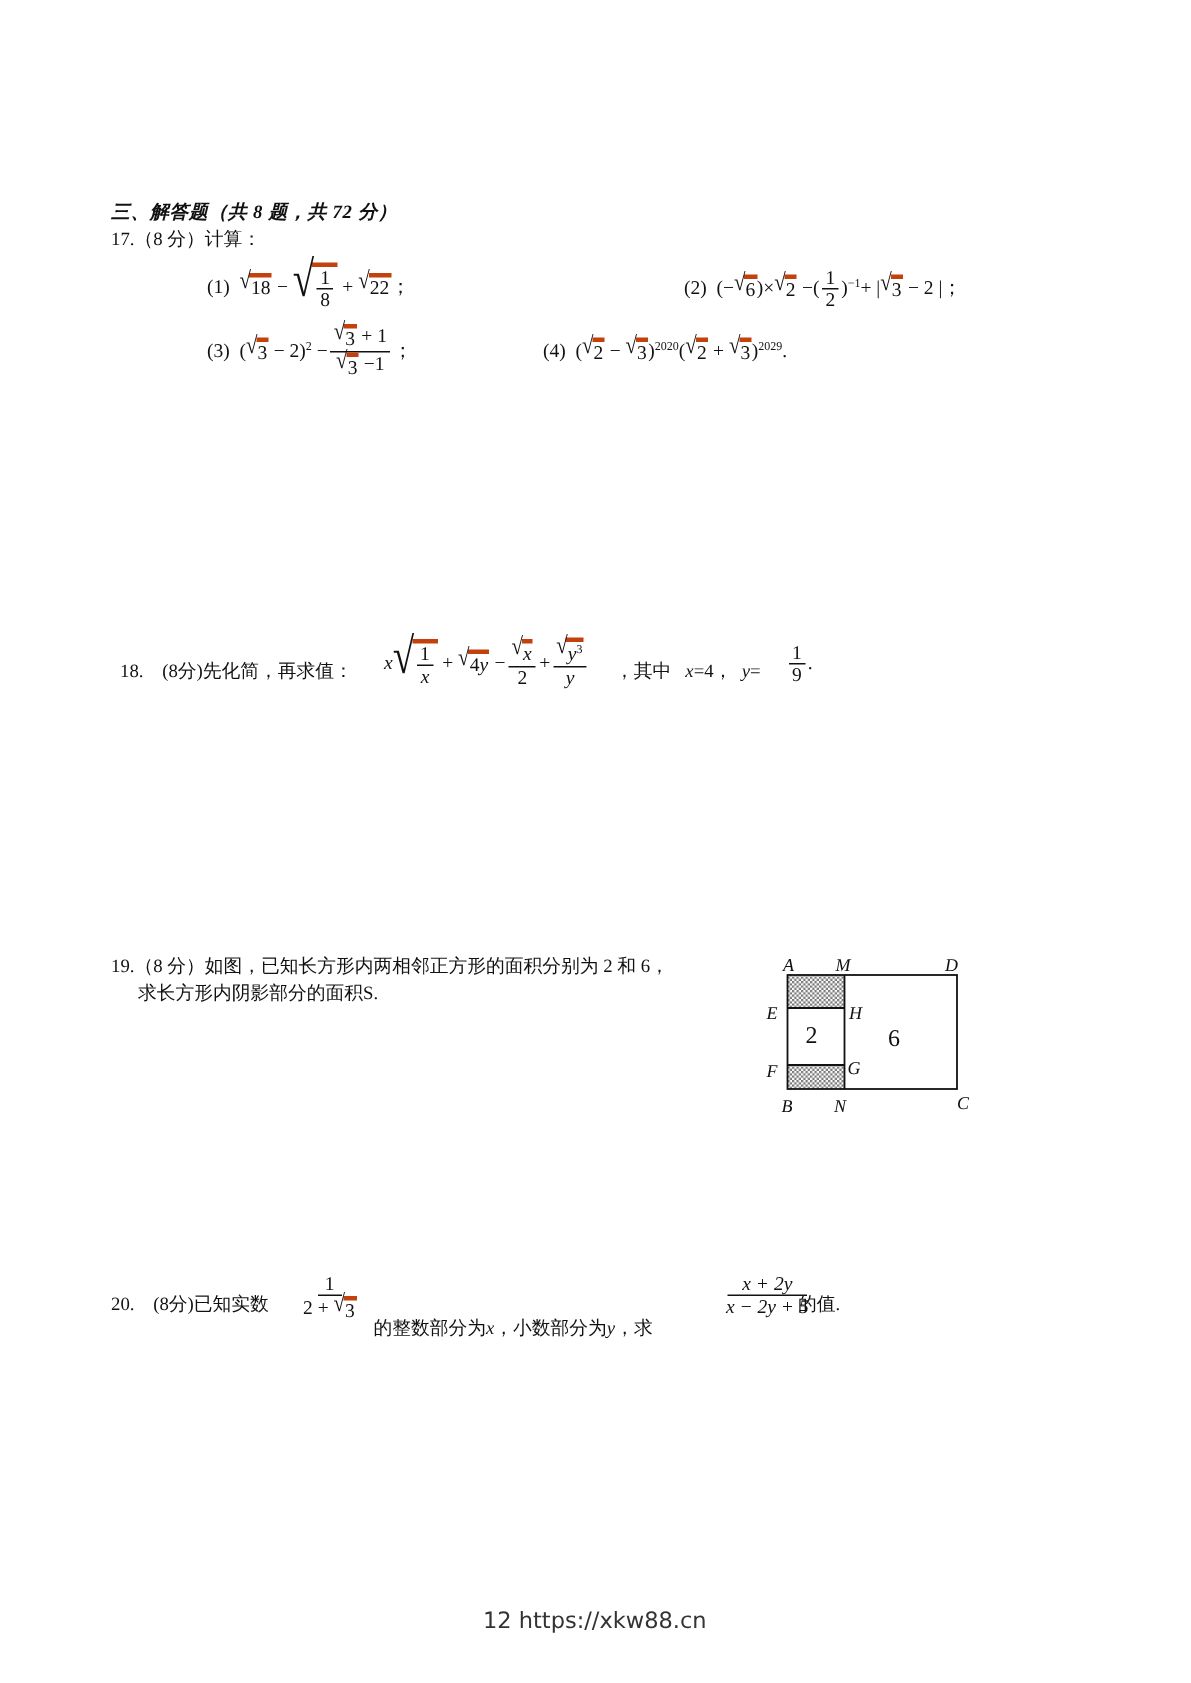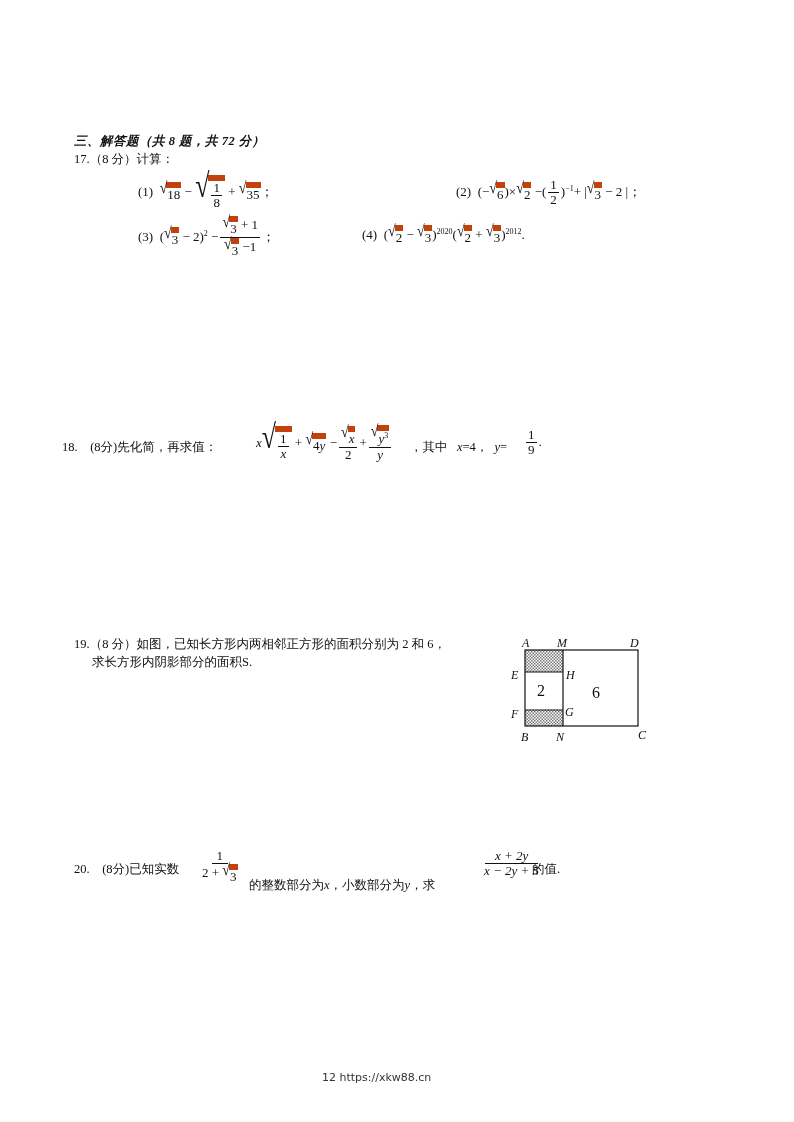--- a/index.html
+++ b/index.html
@@ -16,7 +16,7 @@
   .sqrt { display:inline-flex; align-items:stretch; vertical-align:middle; }
   .sqrt .rad { font-size:14px; line-height:1; margin-right:-1px; transform:scaleY(1.15); }
   .sqrt .rad.big { font-size:26px; transform:scaleY(1.3); }
-  .sqrt .under { border-top:6px solid #c2410c; padding:0 1px; line-height:1.15; }
+  .sqrt .under { border-top:3px solid #c2410c; padding:0 1px; line-height:1.15; }
   sup { font-size:8px; }
   .footer { font-family:"DejaVu Sans","Liberation Sans",sans-serif; font-size:11px; color:#333; }
   .diag-lbl { font-style:italic; font-size:12px; }

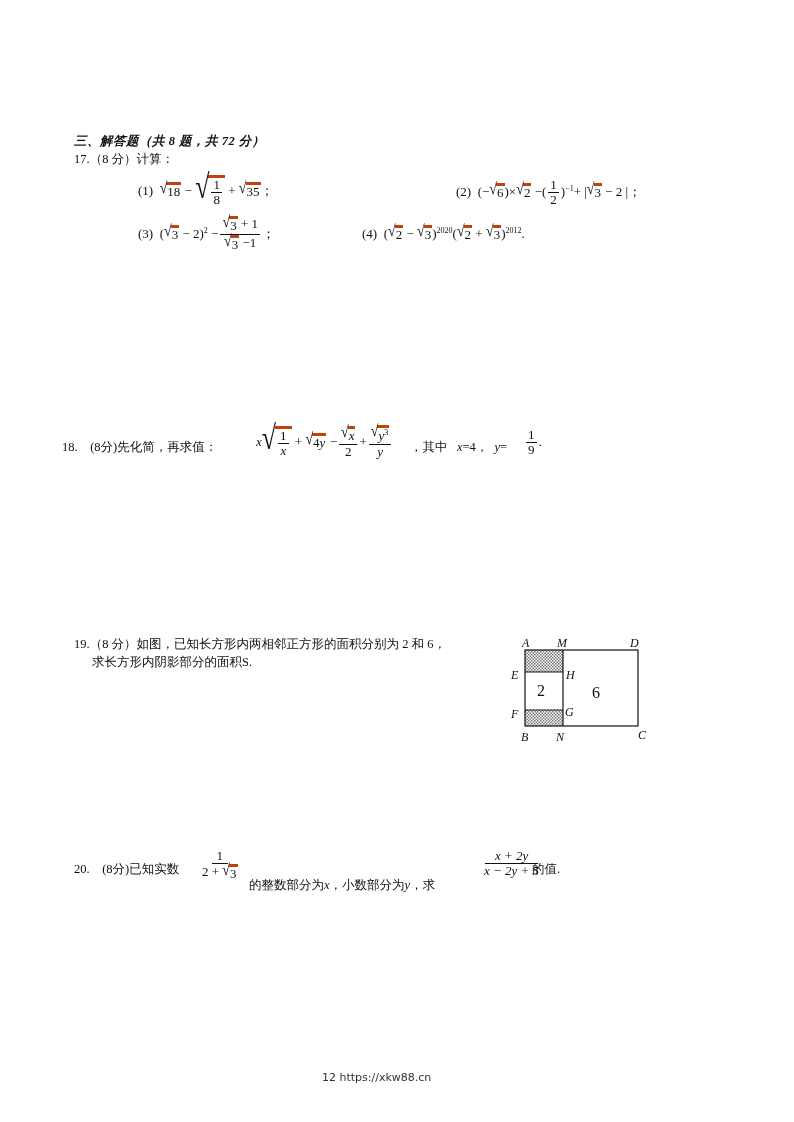--- a/index.html
+++ b/index.html
@@ -45,7 +45,7 @@
   <span>&nbsp;+&nbsp;</span>
   <span class="sqrt">
       <span class="rad">√</span>
-      <span class="under">35</span>
+      <span class="under">22</span>
     </span>
   <span>；</span>
 </div>

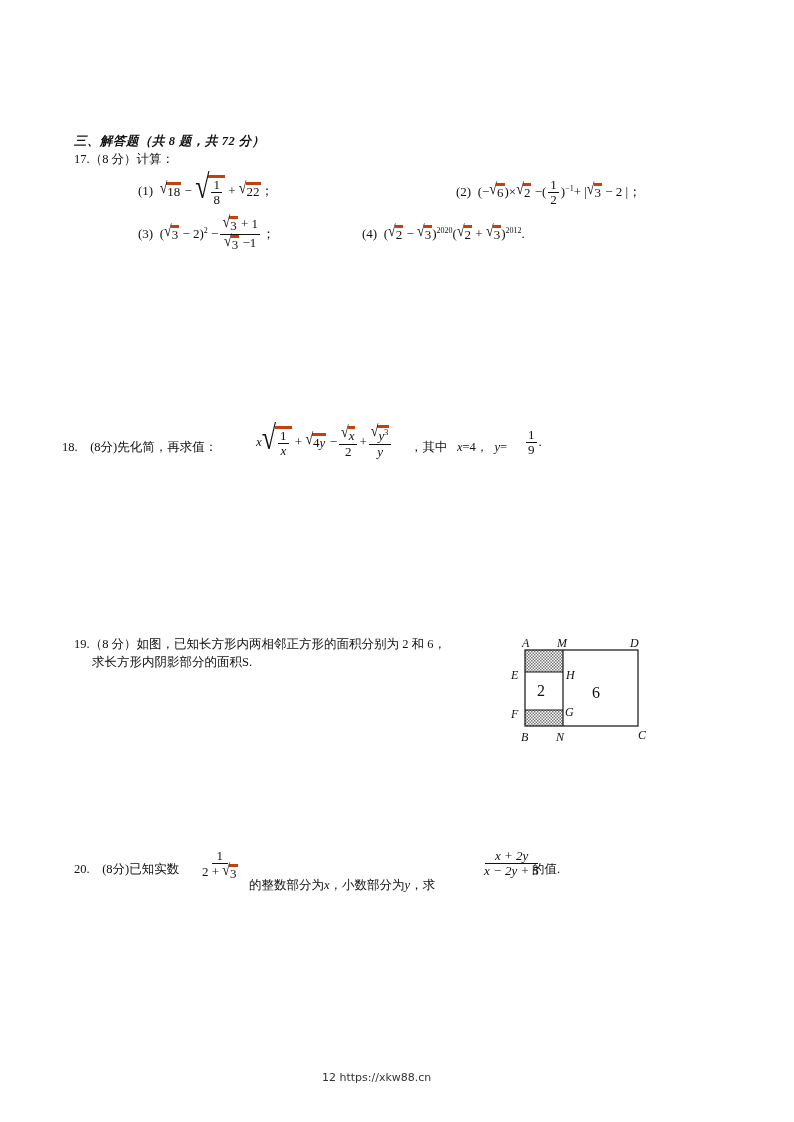--- a/index.html
+++ b/index.html
@@ -115,7 +115,7 @@
       <span class="rad">√</span>
       <span class="under">3</span>
     </span>
-  <span>)<sup>2012</sup>.</span>
+  <span>)<sup>2029</sup>.</span>
 </div>
 
 <div class="abs q" style="left:62px;top:439px;">

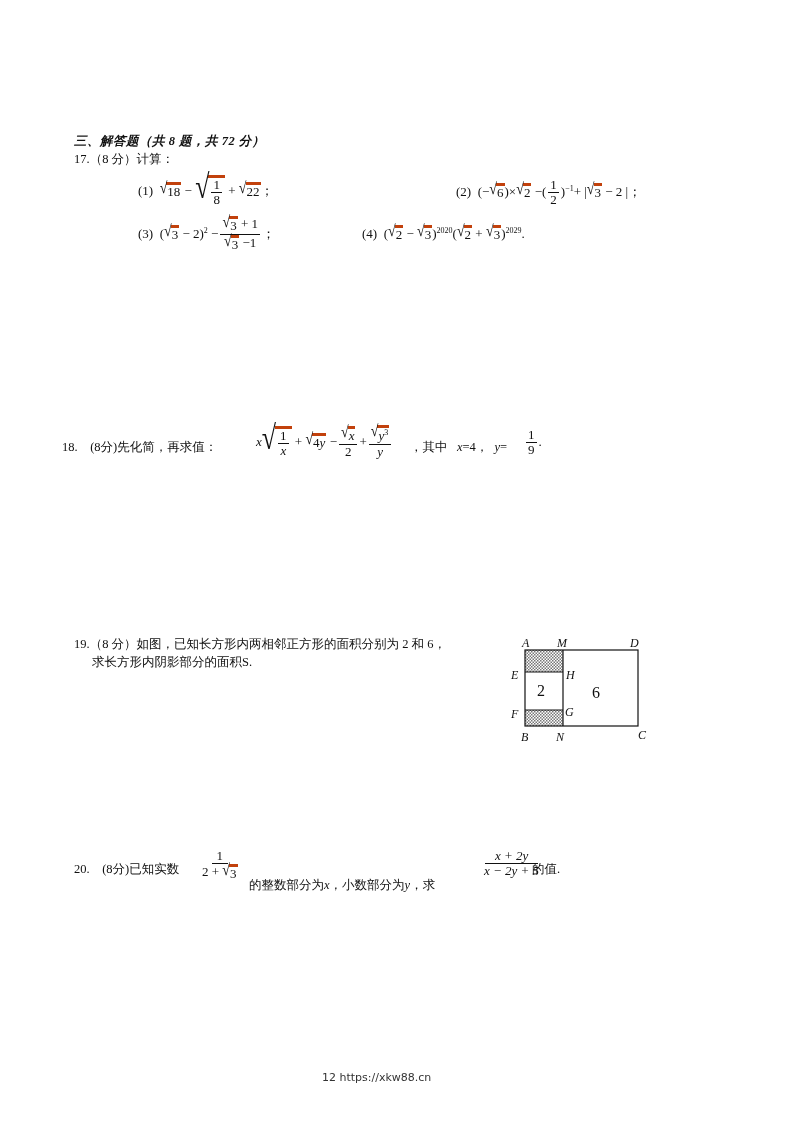--- a/index.html
+++ b/index.html
@@ -118,7 +118,7 @@
   <span>)<sup>2029</sup>.</span>
 </div>
 
-<div class="abs q" style="left:62px;top:439px;">
+<div class="abs q" style="left:80px;top:439px;">
   <span>18.</span>
   <span>&nbsp;&nbsp;</span>
   <span>(8分)</span><span>先化简，再求值：</span>

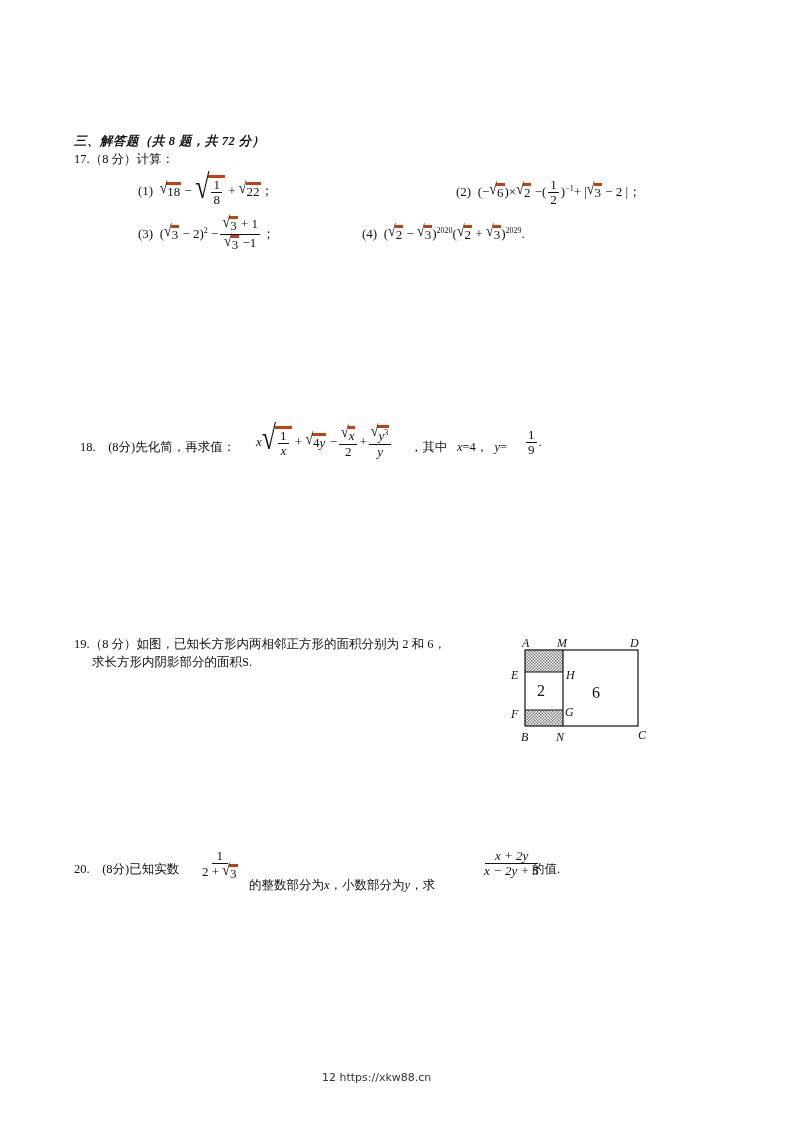--- a/index.html
+++ b/index.html
@@ -18,7 +18,7 @@
   .sqrt .rad.big { font-size:26px; transform:scaleY(1.3); }
   .sqrt .under { border-top:3px solid #c2410c; padding:0 1px; line-height:1.15; }
   sup { font-size:8px; }
-  .footer { font-family:"DejaVu Sans","Liberation Sans",sans-serif; font-size:11px; color:#333; }
+  .footer { font-family:"DejaVu Sans","Liberation Sans",sans-serif; font-size:15px; color:#333; }
   .diag-lbl { font-style:italic; font-size:12px; }
 </style>
 </head>

